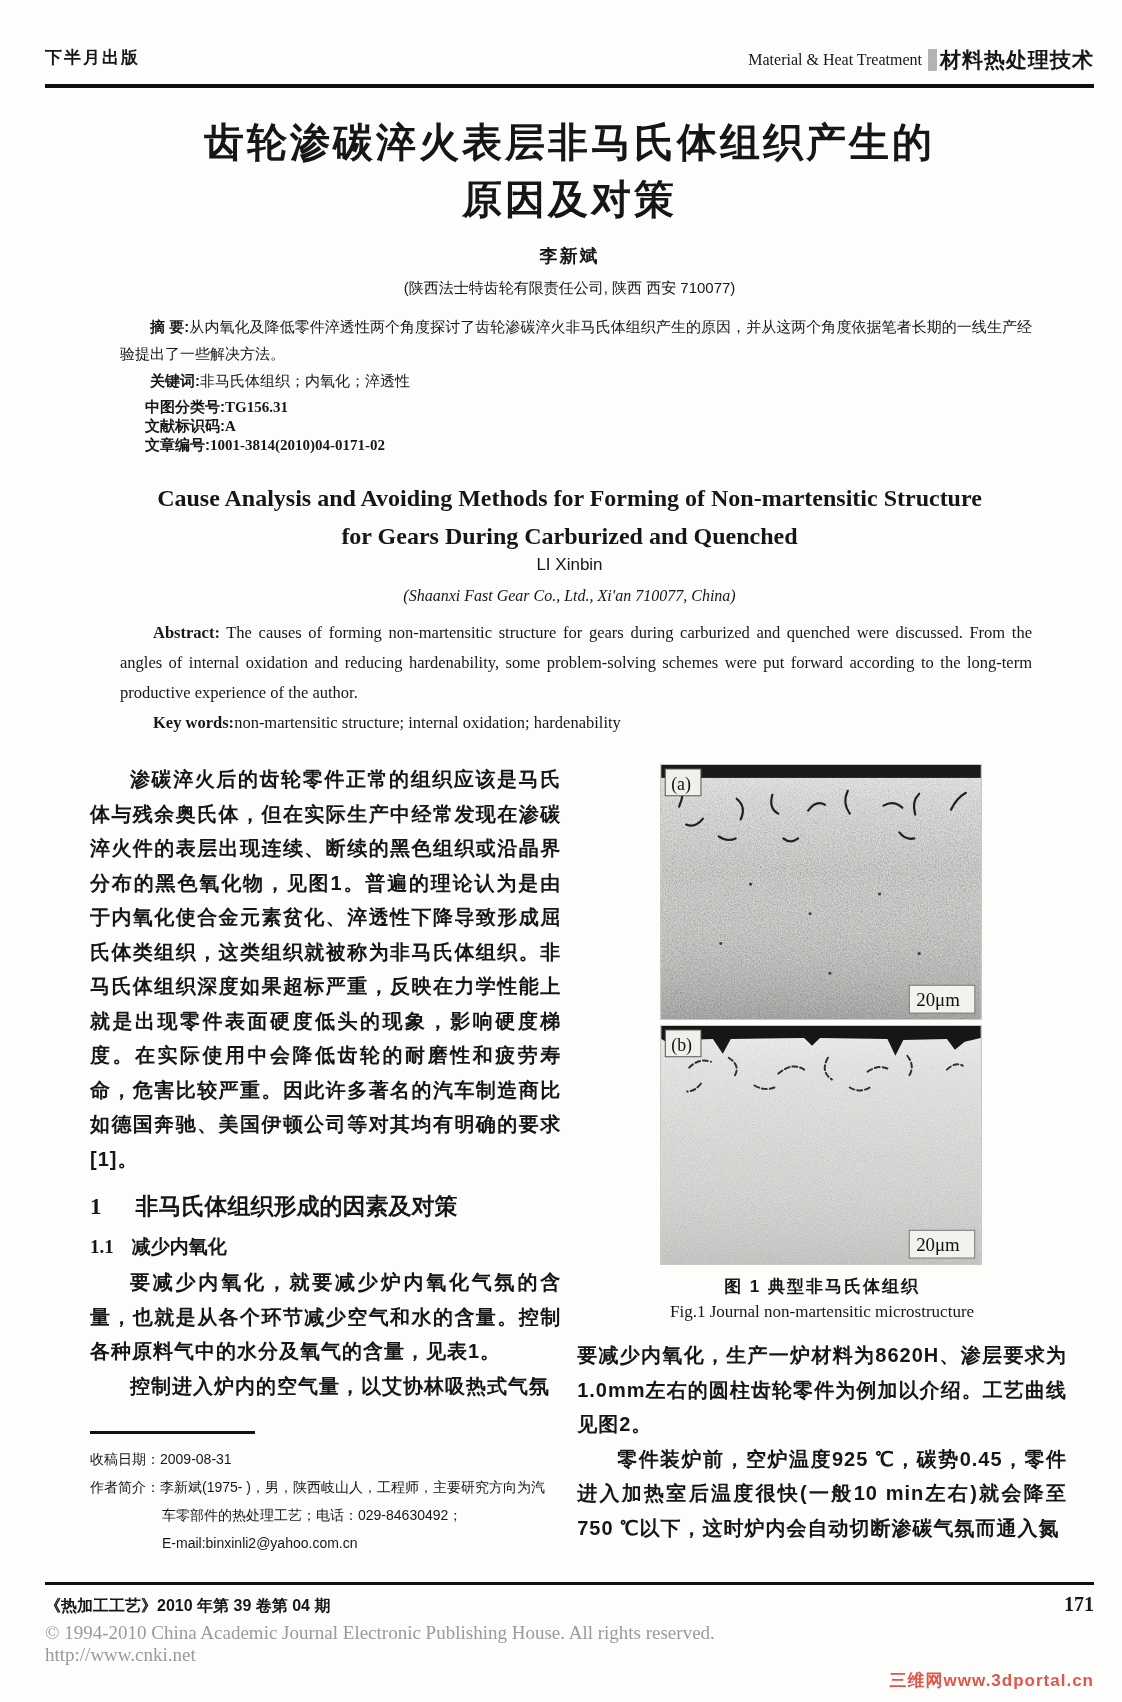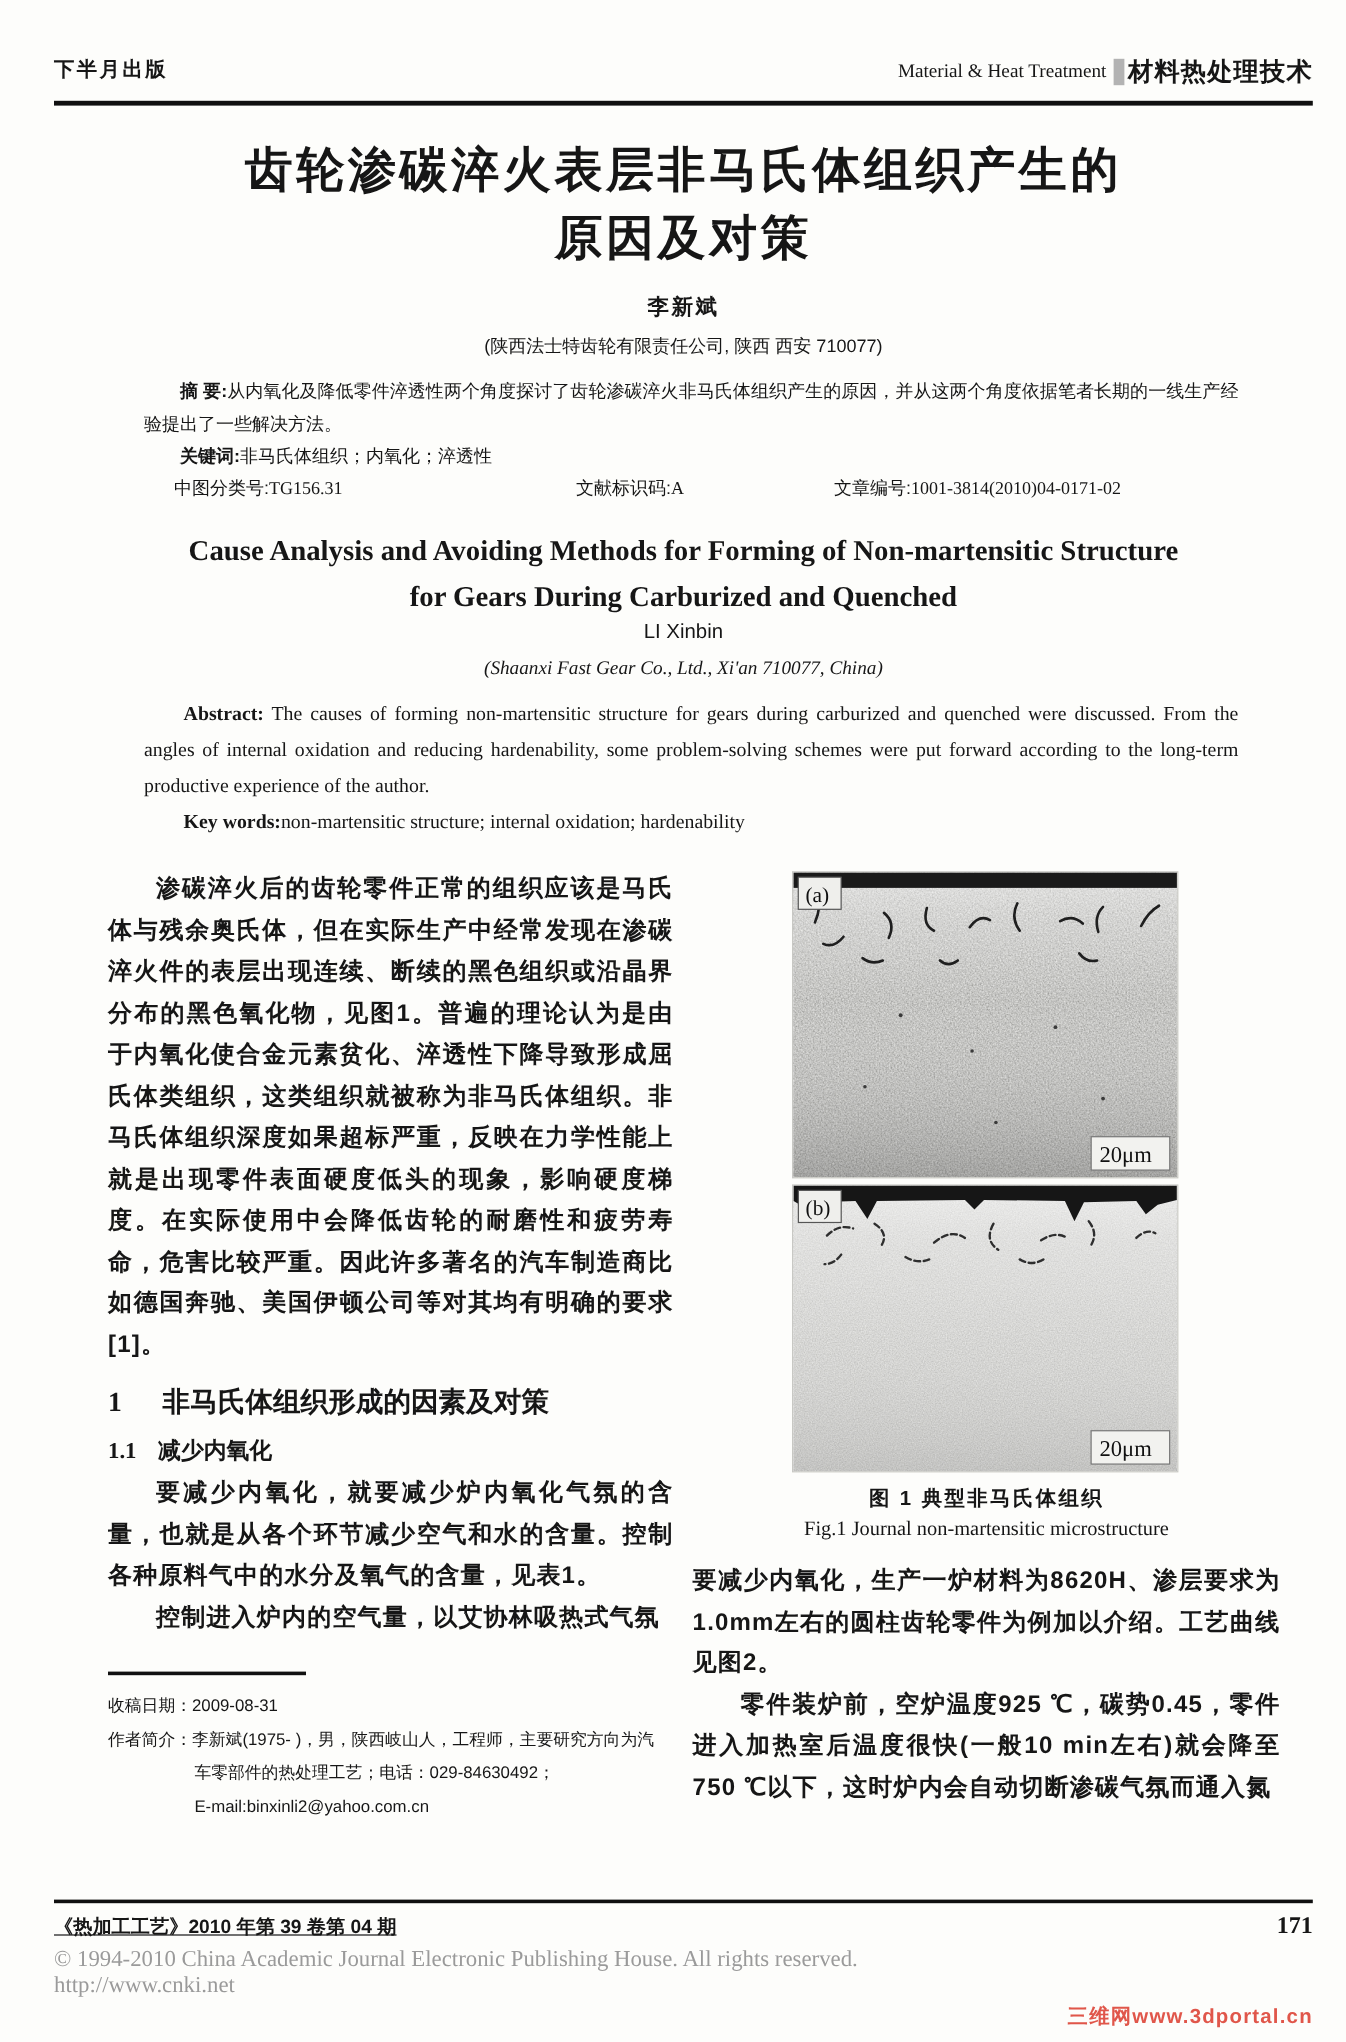--- a/index.html
+++ b/index.html
@@ -29,7 +29,7 @@
   .cnmeta { margin:15px 62px 0 75px; font-size:15px; line-height:27px; text-align:justify; font-weight:500; }
   .cnmeta .lbl { font-weight:700; }
   .cnmeta p.ind { text-indent:2em; }
-  .meta-row { display:flex; margin:4px 62px 0 100px; font-size:15px; font-weight:400; }
+  .meta-row { display:flex; margin:4px 62px 0 100px; font-size:15px; font-weight:700;flex-direction:column; }
   .meta-row .m1 { width:335px; }
   .meta-row .m2 { width:215px; }
   .meta-row .val { font-family:"Liberation Serif", serif; }

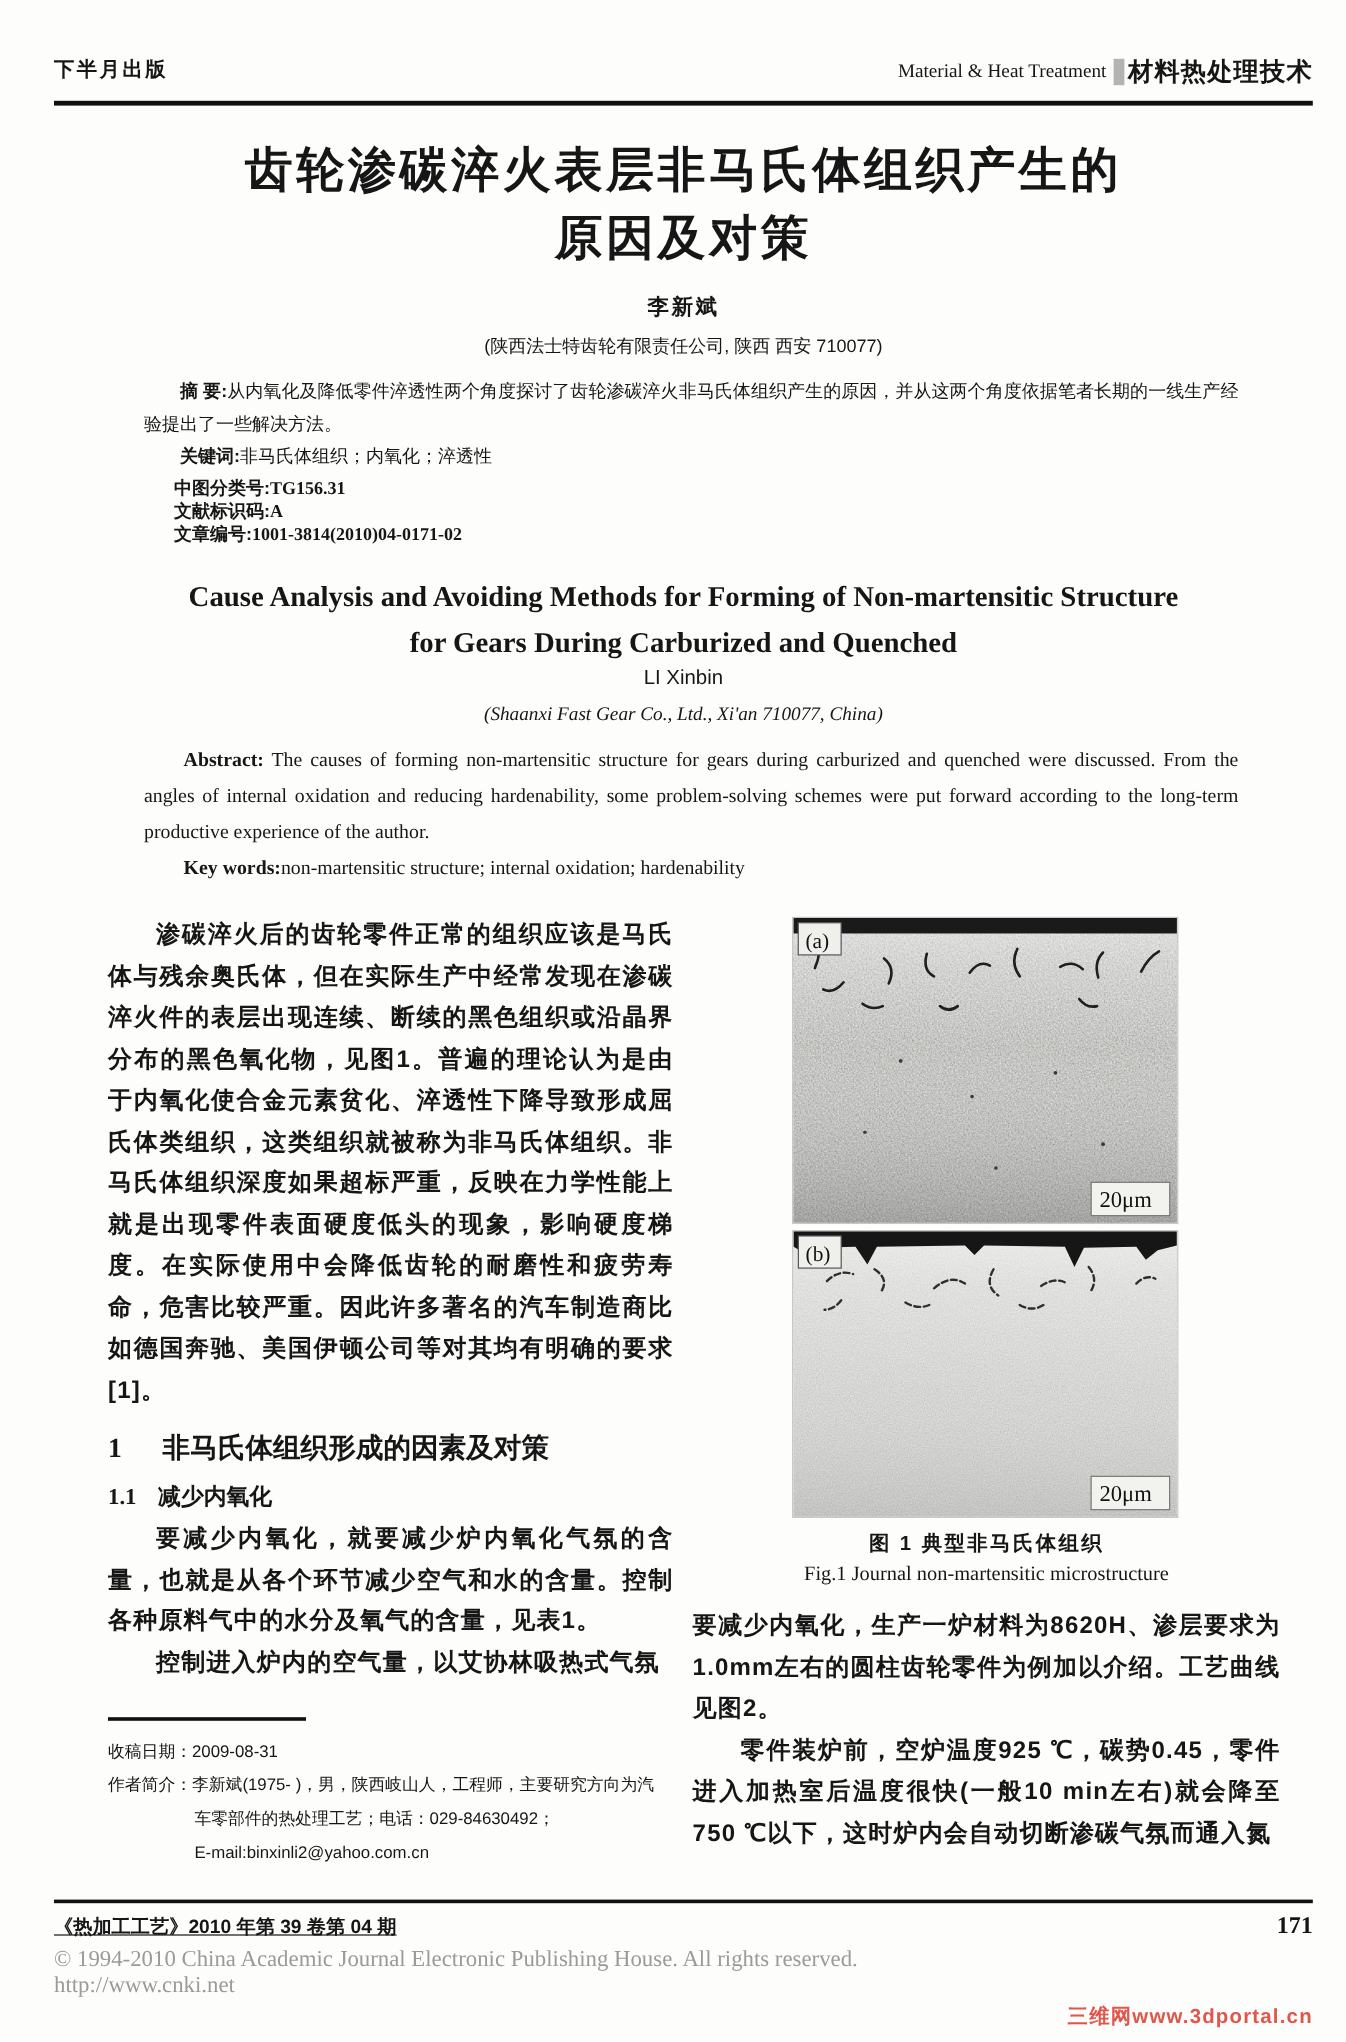--- a/index.html
+++ b/index.html
@@ -71,7 +71,7 @@
   .footer { position:absolute; left:45px; right:28px; bottom:10px; }
   .f-rule { height:3px; background:#101010; }
   .f-row { display:flex; justify-content:space-between; align-items:baseline; margin-top:8px; }
-  .f-journal { font-size:16px; font-weight:600;text-decoration:underline; }
+  .f-journal { font-size:16px; font-weight:600; }
   .f-page { font-family:"Liberation Serif", serif; font-size:20px; font-weight:700; }
   .f-copy { display:flex; justify-content:space-between; margin-top:5px; font-family:"Liberation Serif", serif; font-size:19px; color:#9a9a9a;flex-direction:column; }
   .f-mark { text-align:right; margin-top:3px; font-size:17px; font-weight:800; letter-spacing:1px; }

